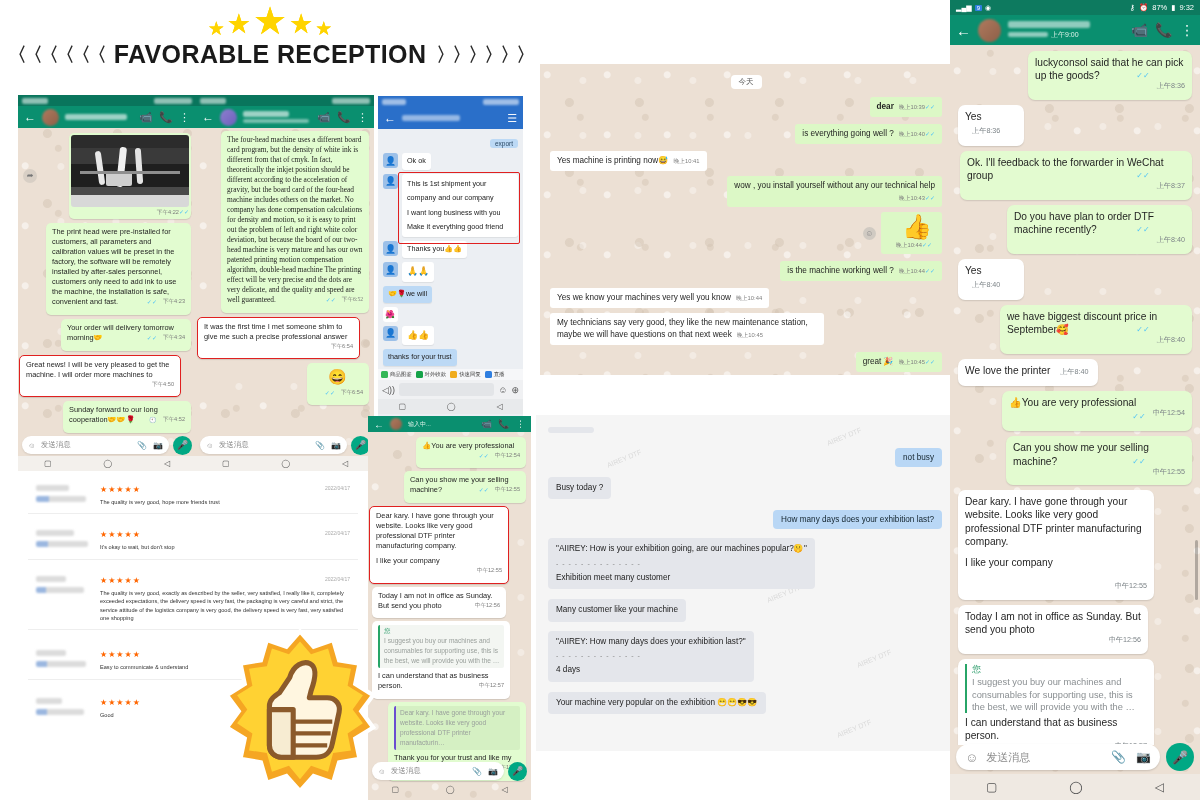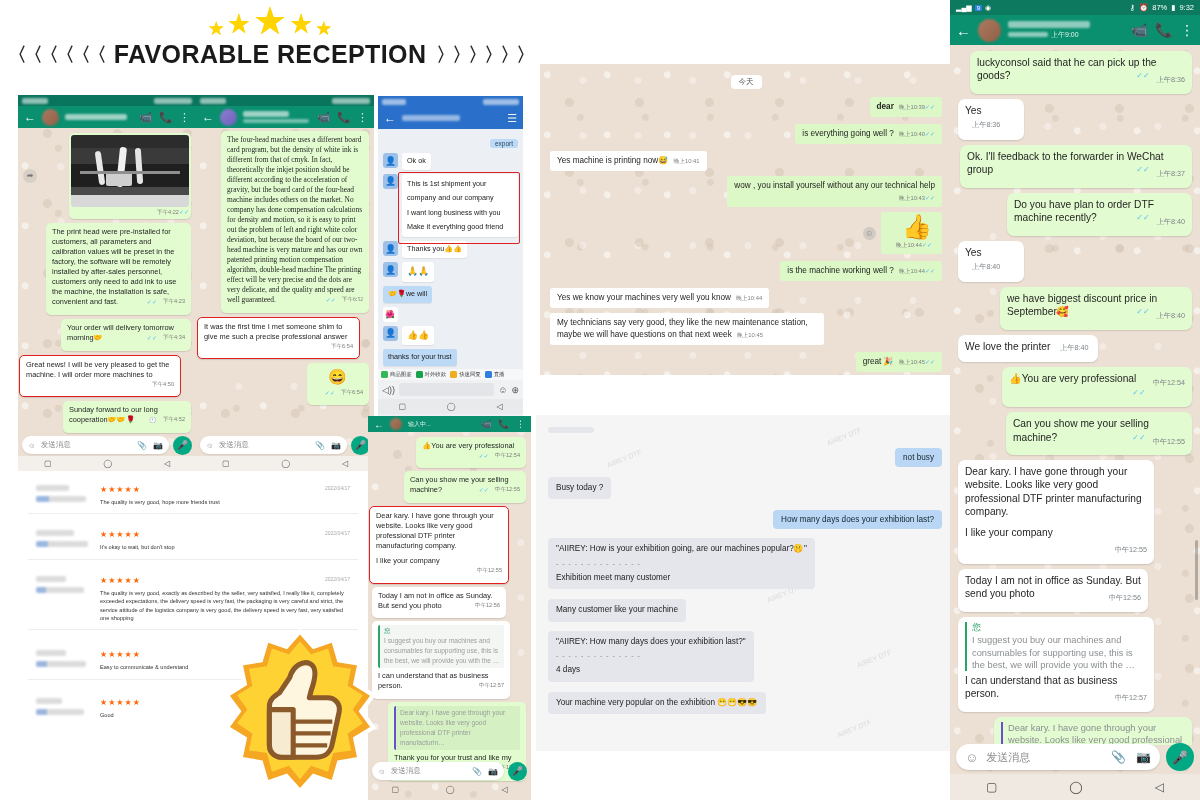--- a/index.html
+++ b/index.html
@@ -509,7 +509,7 @@
     </div>
 
     <div style="padding:6px 8px 0 8px;display:flex;flex-direction:column;gap:5px;height:700px;overflow:hidden;">
-      <div class="r-bubble r-out" style="width:222px;">
+      <div class="r-bubble r-out" style="width:164px;">
         <span>luckyconsol said that he can pick up the goods?</span>
         <span class="r-meta">上午8:36</span><span class="tick" style="float:right;margin-top:2px;font-size:8px;">✓✓</span>
       </div>

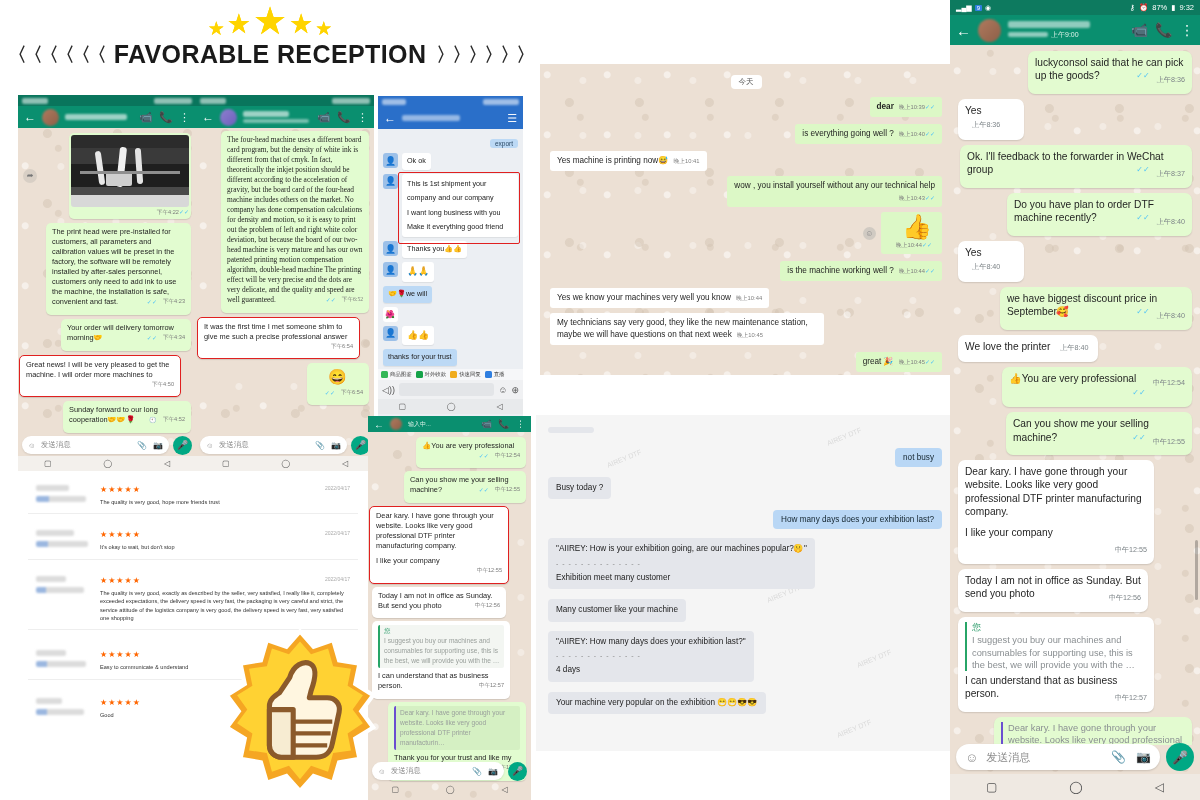--- a/index.html
+++ b/index.html
@@ -92,7 +92,7 @@
   .r-bubble { border-radius:7px; padding:5px 7px 9px 7px; font-size:10.2px; line-height:1.32; position:relative; box-shadow:0 1px 1.5px rgba(0,0,0,.13); }
   .r-out { background:#e3fbd0; margin-left:auto; }
   .r-in { background:#ffffff; margin-right:auto; }
-  .r-meta { font-size:7.2px; color:#7d8488; float:right; margin-left:7px; margin-top:6px; white-space:nowrap; }
+  .r-meta { font-size:7.2px; color:#7d8488; float:right; margin-left:7px; margin-top:12px; white-space:nowrap; }
   .quote { border-left:2.5px solid #27a567; padding-left:5px; color:#8a8f92; font-size:9.3px; line-height:1.3; margin-bottom:3px; }
   .quote.violet { border-left-color:#6b4fd0; }
   .quote .qt { color:#2f9e6d; font-size:9px; display:block; margin-bottom:1px;}

